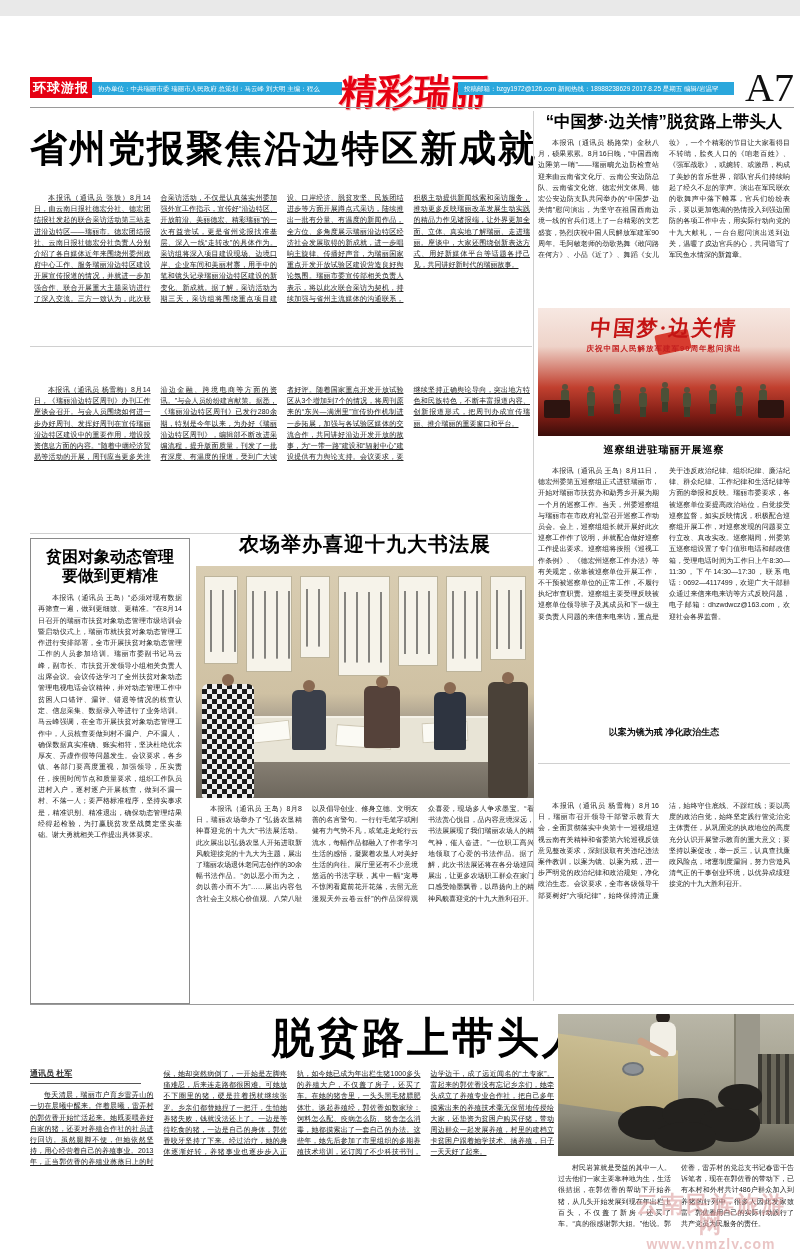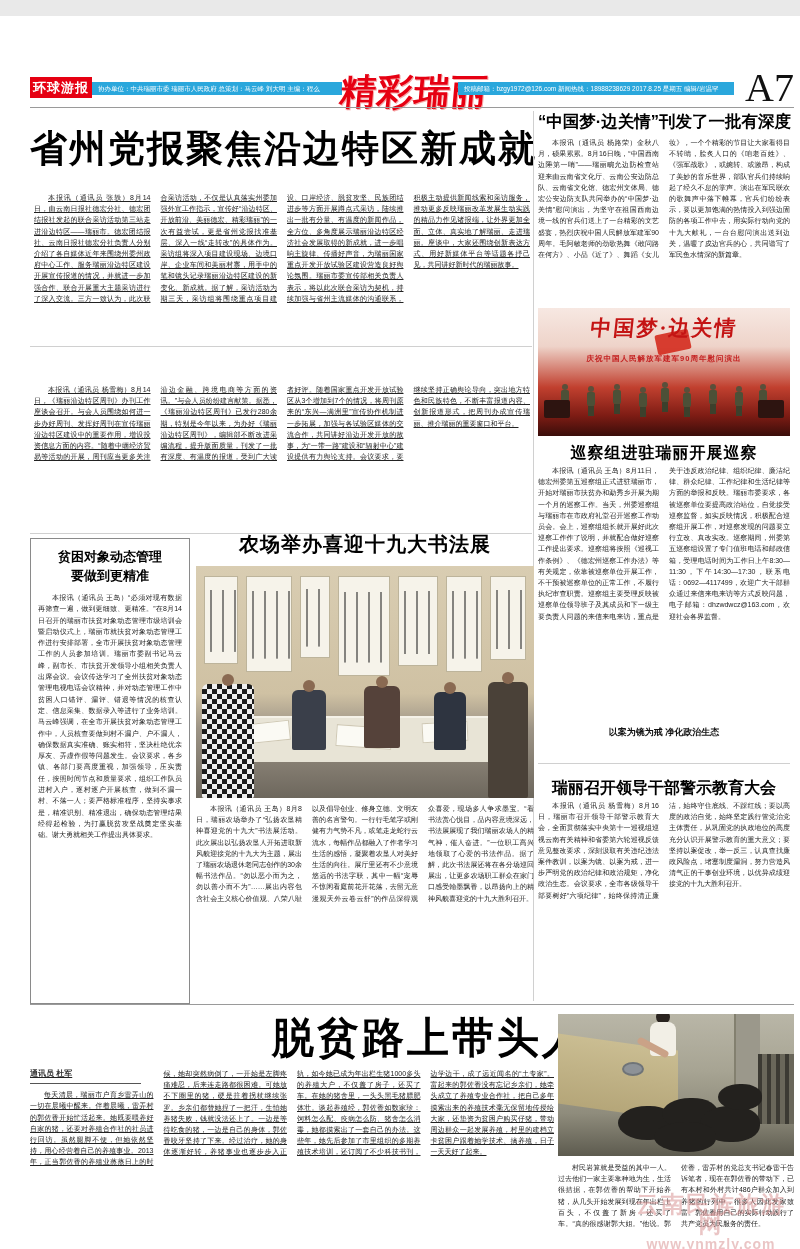--- a/index.html
+++ b/index.html
@@ -152,7 +152,7 @@
 
   <div class="abs rule-light" style="left:533px;top:95px;width:1px;height:890px;"></div>
 
-  <div class="abs hl hl-r1">“中国梦·边关情”刊发了一批有深度</div>
+  <div class="abs hl hl-r1">“中国梦·边关情”脱贫路上带头人</div>
   <div class="abs bodytxt cols2 b-r1">本报讯（通讯员 杨路荣）金秋八月，硕果累累。8月16日晚，“中国西南边陲第一哨”——瑞丽畹允边防检查站迎来由云南省文化厅、云南公安边防总队、云南省文化馆、德宏州文体局、德宏公安边防支队共同举办的“中国梦·边关情”慰问演出，为坚守在祖国西南边境一线的官兵们送上了一台精彩的文艺盛宴，热烈庆祝中国人民解放军建军90周年。毛阿敏老师的劲歌热舞《敢问路在何方》、小品《近了》、舞蹈《女儿妆》，一个个精彩的节目让大家看得目不转睛，脍炙人口的《咱老百姓》、《强军战歌》，或婉转、或激昂，构成了美妙的音乐世界，部队官兵们持续响起了经久不息的掌声。演出在军民联欢的歌舞声中落下帷幕，官兵们纷纷表示，要以更加饱满的热情投入到强边固防的各项工作中去，用实际行动向党的十九大献礼，一台台慰问演出送到边关，温暖了戍边官兵的心，共同谱写了军民鱼水情深的新篇章。</div>
 
   <div class="abs photo ph1">

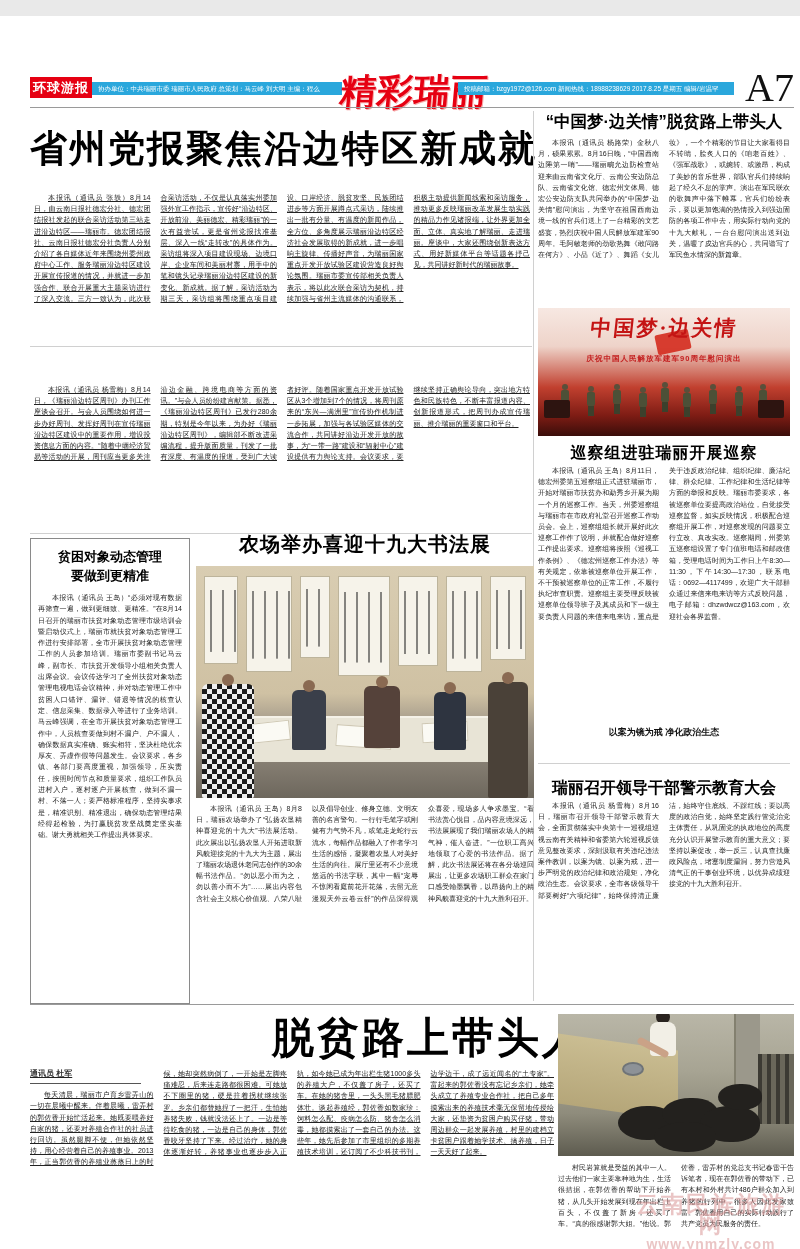--- a/index.html
+++ b/index.html
@@ -77,7 +77,7 @@
   .ph1-title { position:absolute; left:0; top:6px; width:100%; text-align:center;
                font-size:21px; font-weight:900; color:#c41414; letter-spacing:2px;
                font-family:"Liberation Serif", serif; transform:skewX(-6deg); }
-  .ph1-sub   { position:absolute; left:0; top:46px; width:100%; text-align:center;
+  .ph1-sub   { position:absolute; left:0; top:36px; width:100%; text-align:center;
                font-size:7.5px; font-weight:bold; color:#c42020; letter-spacing:1px; }
   .ph1-flag  { position:absolute; left:118px; top:24px; width:34px; height:20px; background:#d42b1e; transform:rotate(-12deg); border-radius:2px; opacity:.9; }
   .soldier   { position:absolute; width:10px; height:30px; }

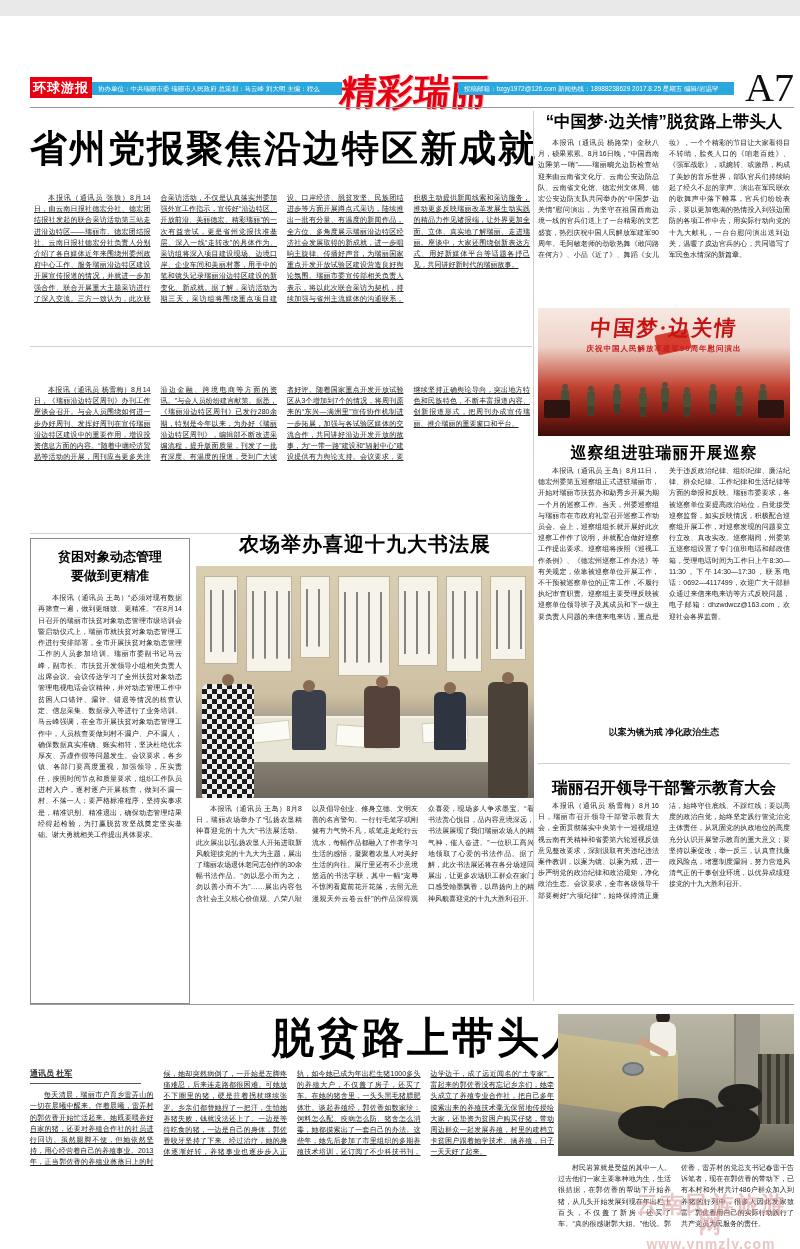--- a/index.html
+++ b/index.html
@@ -41,7 +41,7 @@
   .hl-mid    { left:30px;  top:332px; width:502px; font-size:29px; letter-spacing:2px; }
   .hl-callig { left:196px; top:515px; width:338px; font-size:20px; letter-spacing:1px; }
   .hl-r1     { left:538px; top:95px;  width:252px; font-size:16.5px; }
-  .hl-r2     { left:538px; top:427px; width:252px; font-size:16px; letter-spacing:1px; }
+  .hl-r2     { left:538px; top:427px; width:252px; font-size:10px; letter-spacing:1px; }
   .hl-r3     { left:538px; top:762px; width:252px; font-size:16px; }
   .kicker-r3 { left:538px; top:710px; width:252px; font-size:9px; font-weight:bold; text-align:center; color:#111; }
 

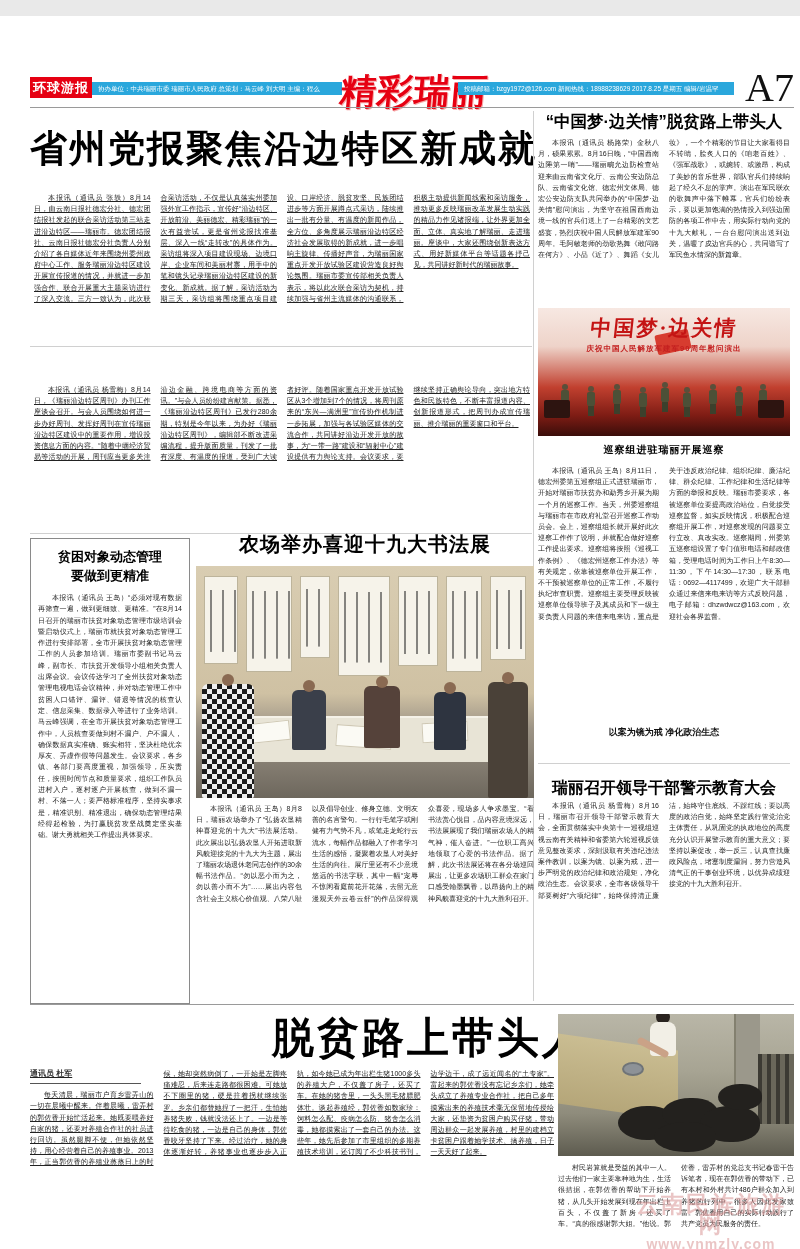--- a/index.html
+++ b/index.html
@@ -66,7 +66,7 @@
     left:30px; top:522px; width:160px; height:466px;
     border:1px solid #8a8a8a; padding:8px 7px 6px 7px;
   }
-  .pov-hl { font-size:13px; font-weight:900; text-align:center; line-height:19px; color:#000; }
+  .pov-hl { font-size:16px; font-weight:900; text-align:center; line-height:19px; color:#000; }
   .pov-body { margin-top:7px; font-size:7px; line-height:11.3px; text-align:justify; text-indent:2em; color:#222; height:405px; overflow:hidden; }
 
   

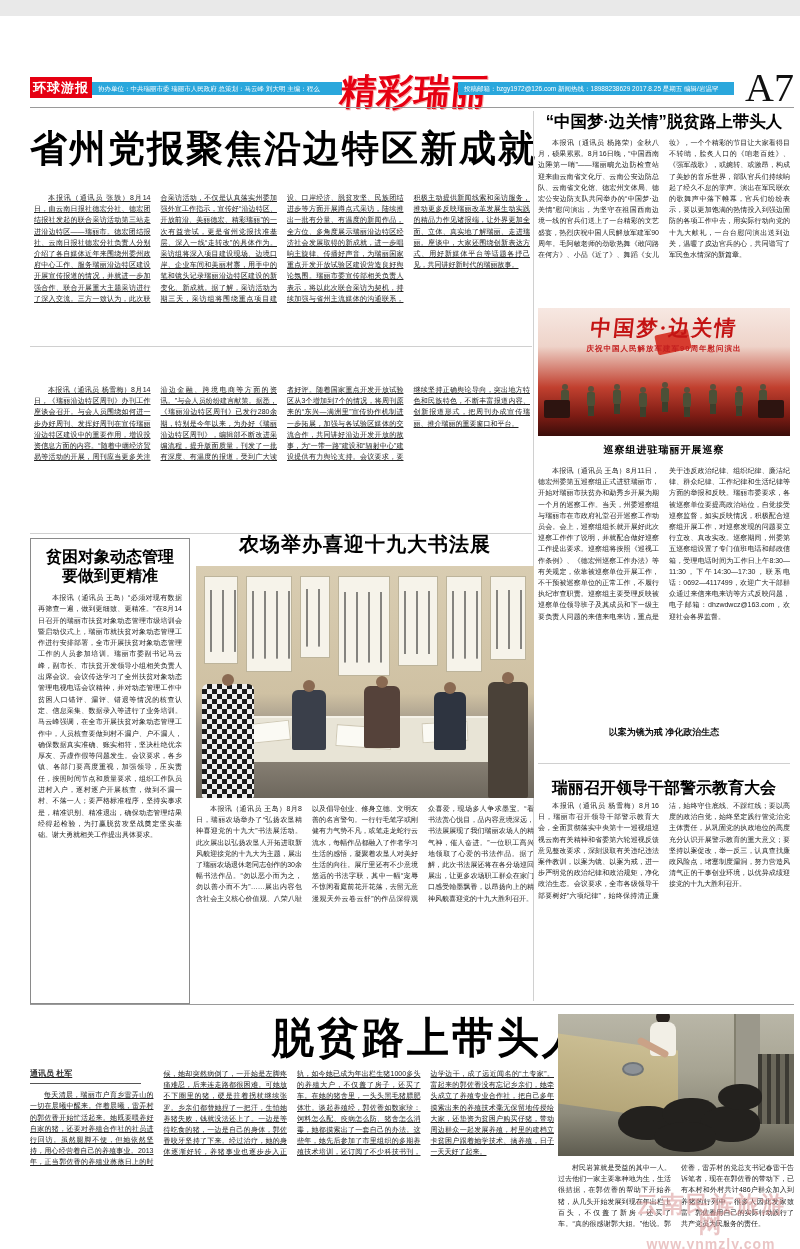--- a/index.html
+++ b/index.html
@@ -214,7 +214,6 @@
   <div class="abs rule-light" style="left:538px;top:747px;width:252px;height:1px;"></div>
 
   <div class="abs kicker-r3">以案为镜为戒 净化政治生态</div>
-  <div class="abs hl hl-r3">瑞丽召开领导干部警示教育大会</div>
   <div class="abs bodytxt cols2 b-r3">本报讯（通讯员 杨雪梅）8月16日，瑞丽市召开领导干部警示教育大会，全面贯彻落实中央第十一巡视组巡视云南有关精神和省委第六轮巡视反馈意见整改要求，深刻汲取有关违纪违法案件教训，以案为镜、以案为戒，进一步严明党的政治纪律和政治规矩，净化政治生态。会议要求，全市各级领导干部要树好“六项纪律”，始终保持清正廉洁，始终守住底线、不踩红线；要以高度的政治自觉，始终坚定践行管党治党主体责任，从巩固党的执政地位的高度充分认识开展警示教育的重大意义；要坚持以案促改，举一反三，认真查找廉政风险点，堵塞制度漏洞，努力营造风清气正的干事创业环境，以优异成绩迎接党的十九大胜利召开。</div>
 
   <div class="abs pov-box">

